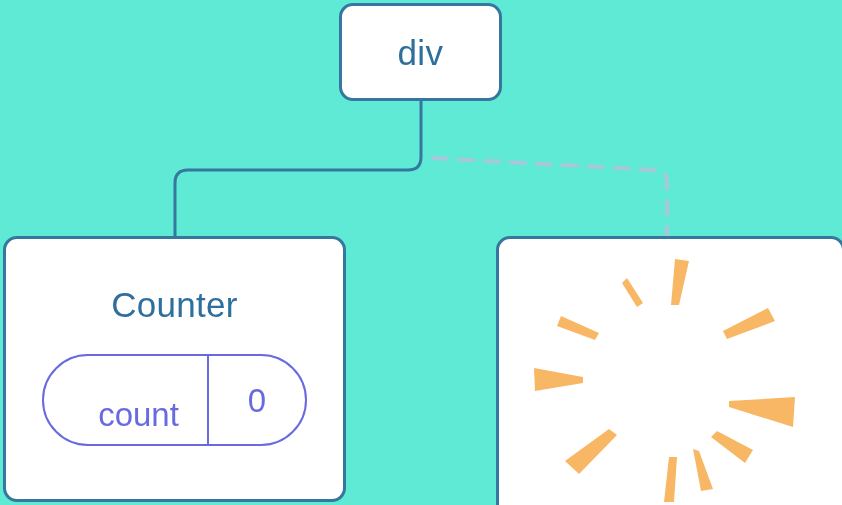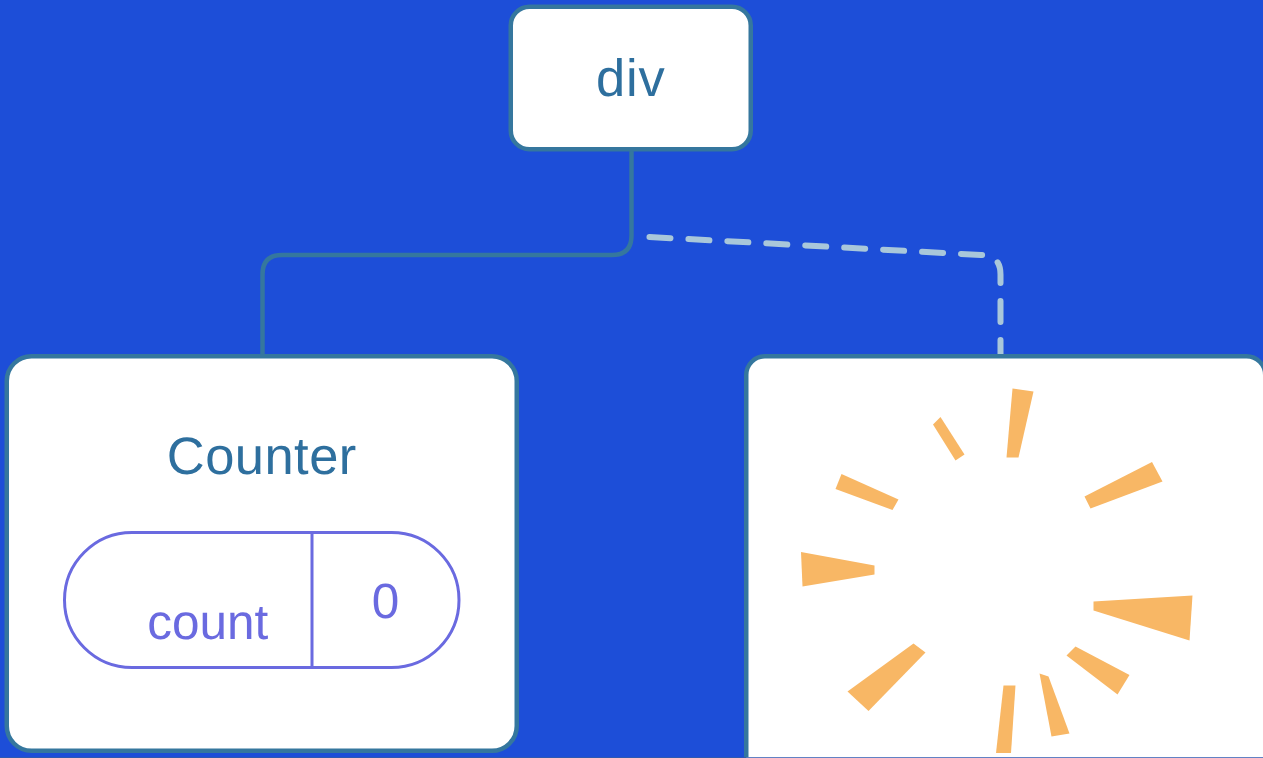--- a/index.html
+++ b/index.html
@@ -17,7 +17,7 @@
     position: relative;
     width: 842px;
     height: 505px;
-    background: #1d4ed8;
+    background: #5eead4;
     overflow: hidden;
   }
 

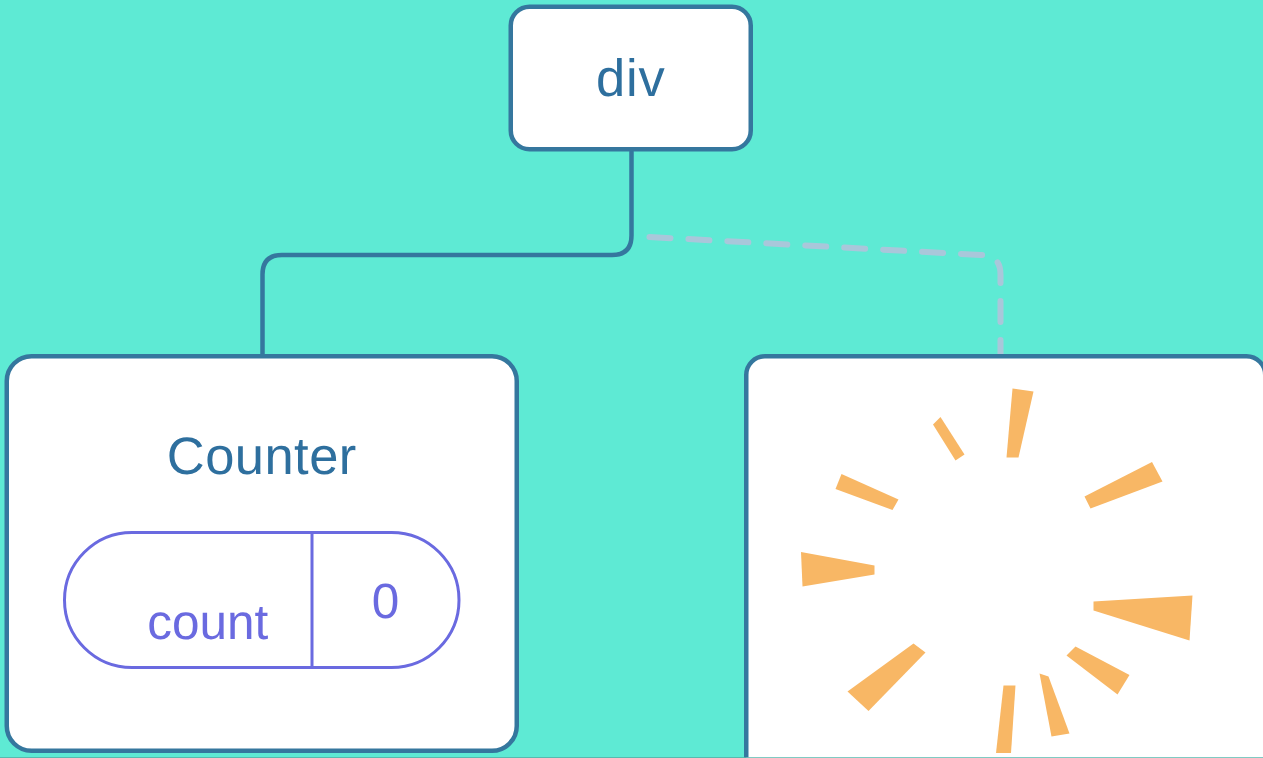--- a/index.html
+++ b/index.html
@@ -67,7 +67,6 @@
     align-items: center;
     justify-content: flex-start;
     padding-top: 48px;
-    border-radius: 18px;
   }
   .node-component-label {
     color: #2e6f9e;

